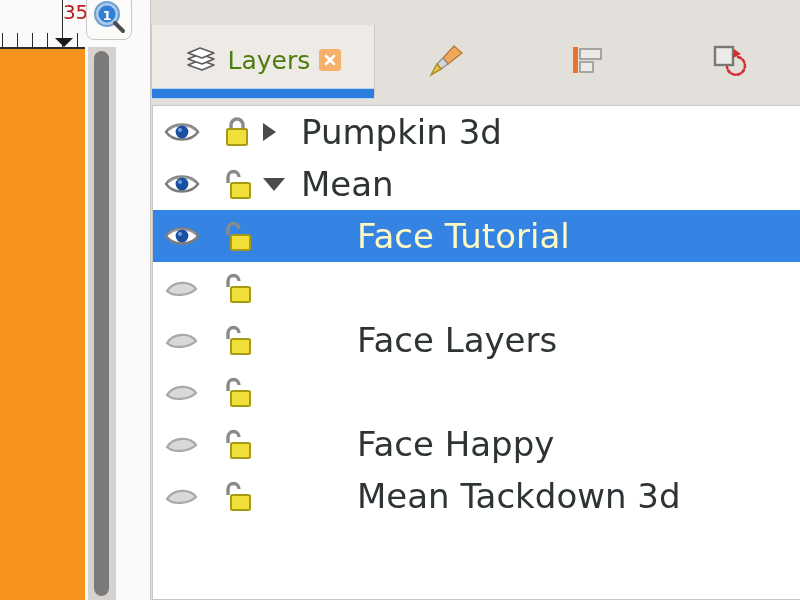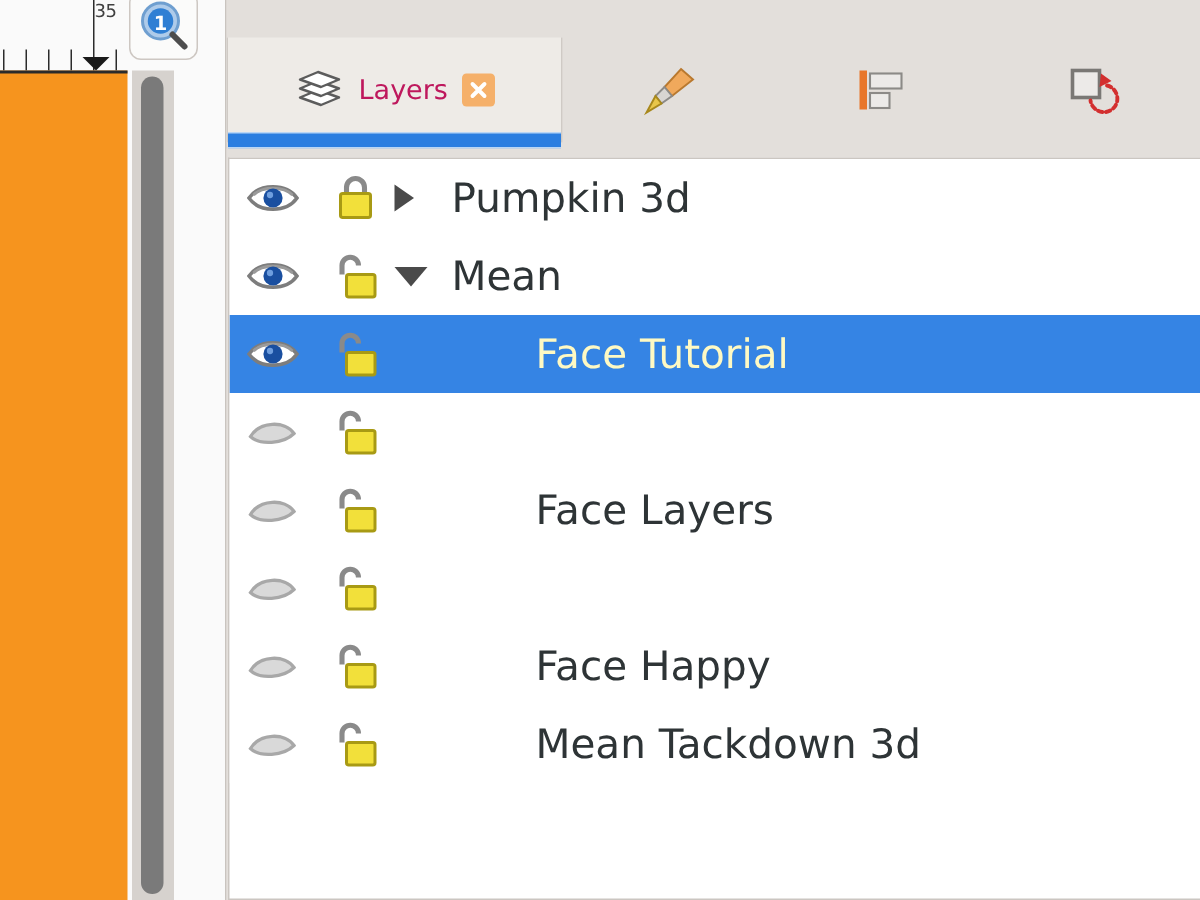--- a/index.html
+++ b/index.html
@@ -30,7 +30,7 @@
   .ruler-tick.major { height: 47px; }
   #ruler-label {
     position: absolute; left: 63px; top: 0px;
-    font-size: 12px; color: #404040;
+    font-size: 20px; color: #b91c1c;
     letter-spacing: -0.3px;
   }
   #ruler-marker {

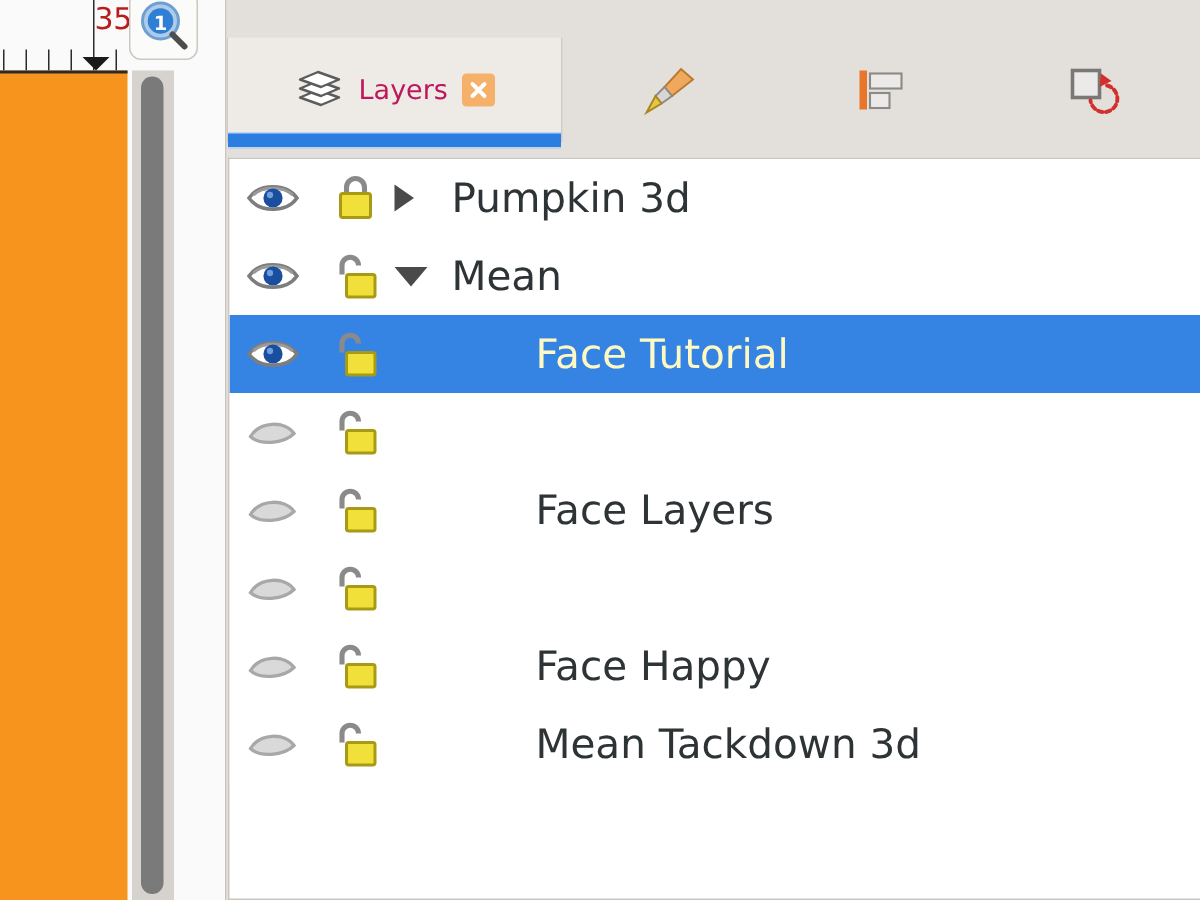--- a/index.html
+++ b/index.html
@@ -117,7 +117,7 @@
   #tab-align  { width: 142px; }
   #tab-transform { width: 142px; }
   .tab-label {
-    font-size: 18px; color: #be185d;
+    font-size: 25px; color: #4d7c0f;
     white-space: nowrap;
   }
   .tab-close {

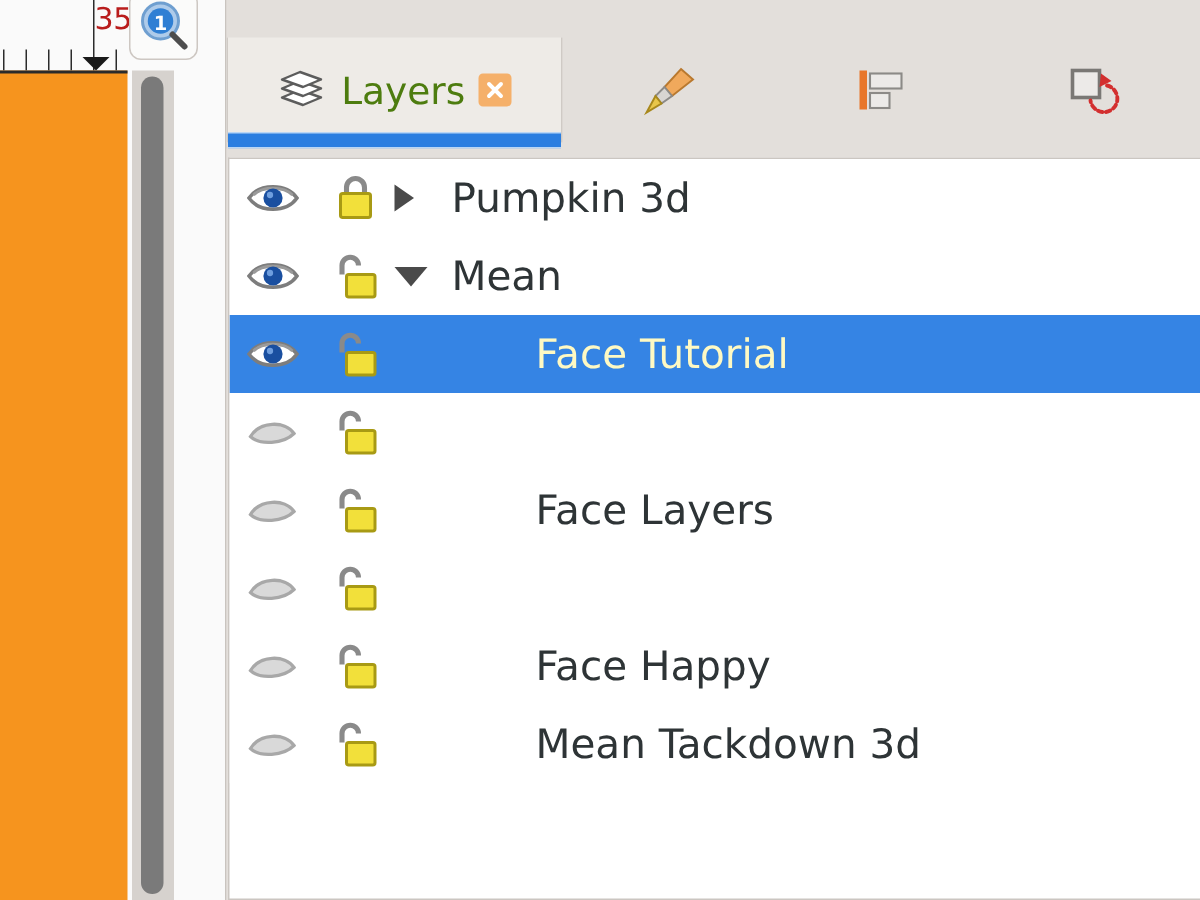--- a/index.html
+++ b/index.html
@@ -168,7 +168,7 @@
     flex: none;
   }
   .row-label {
-    font-size: 27px;
+    font-size: 34px;
     color: #2e3436;
     white-space: nowrap;
   }

